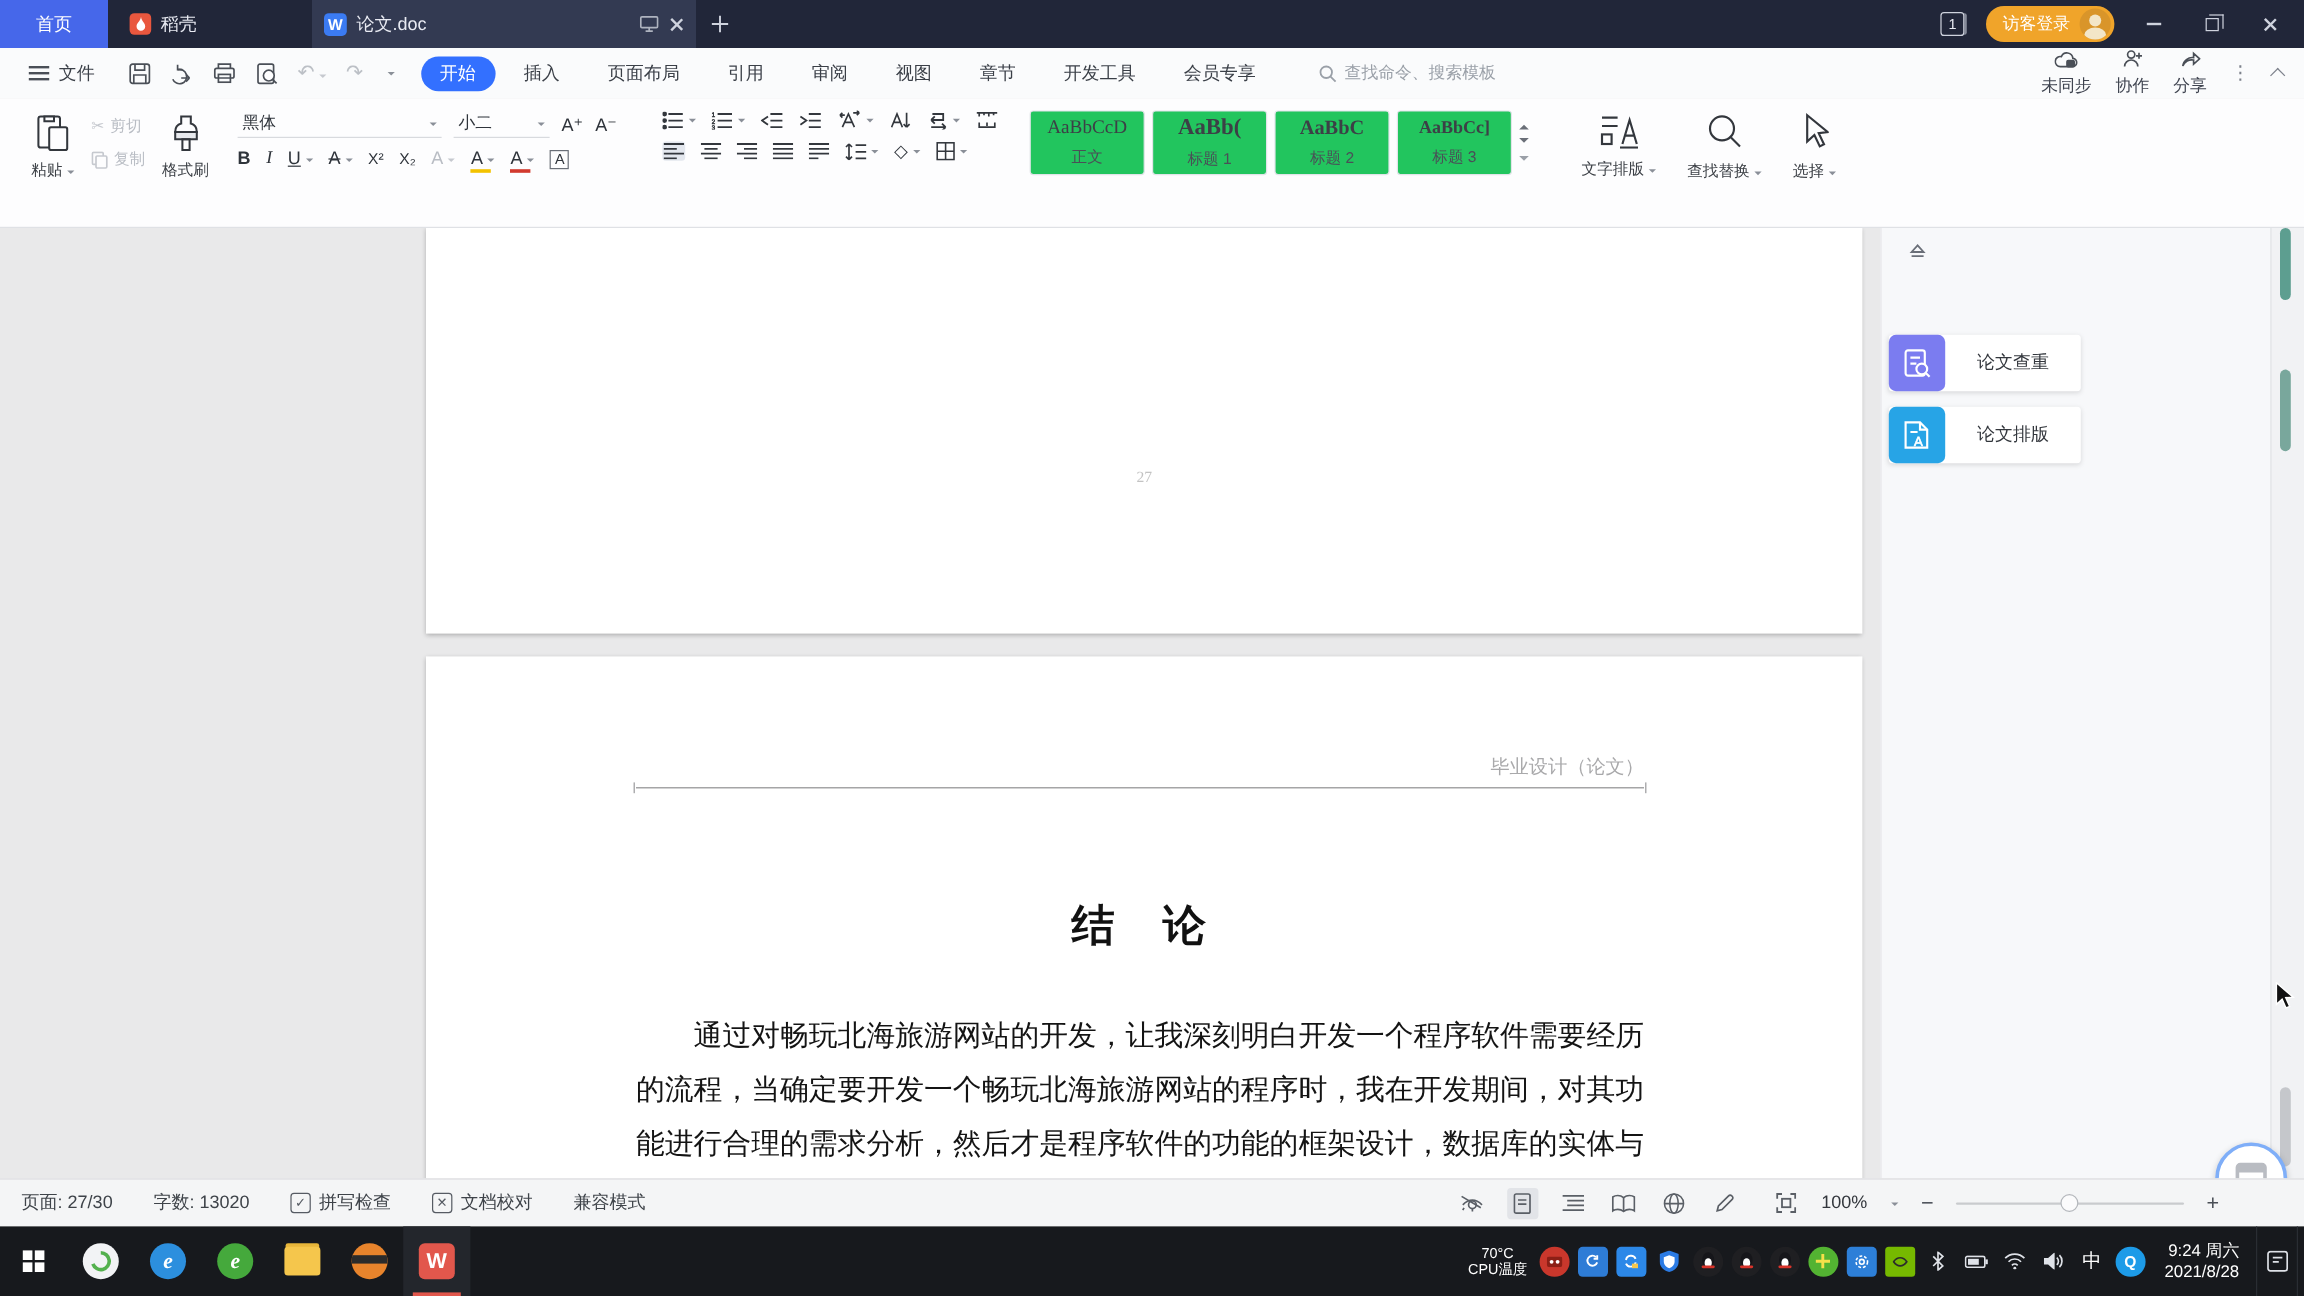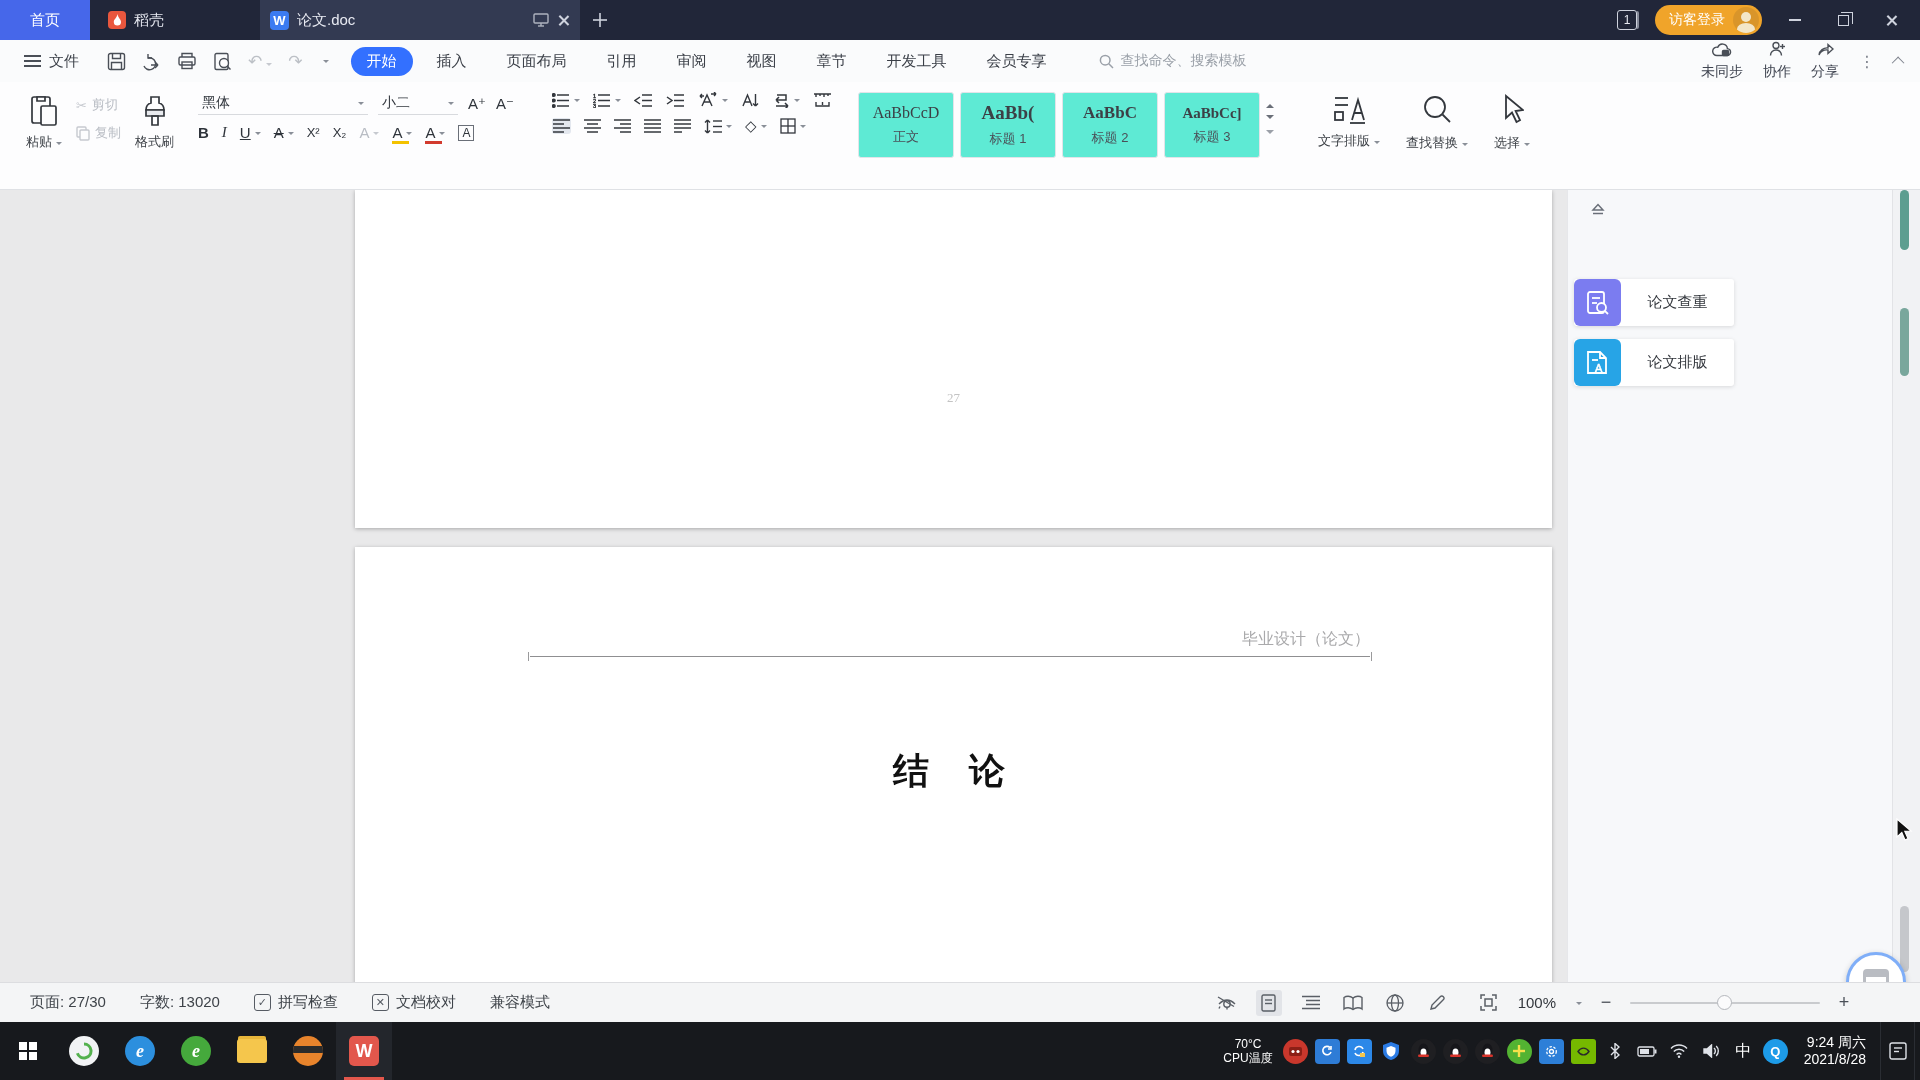--- a/index.html
+++ b/index.html
@@ -70,7 +70,7 @@
   .icbtn { display:flex; align-items:center; }
   .icbtn.active { background:#e3e7ee; border-radius:3px; padding:1px; }
   .stylecards { display:flex; align-items:flex-start; gap:6px; margin:0 10px 0 26px; }
-  .scard { width:96px; height:66px; background:#5eead4; border:1px solid #e2e4e9; border-radius:3px; display:flex; flex-direction:column; align-items:center; justify-content:center; gap:6px; }
+  .scard { width:96px; height:54px; background:#22c55e; border:1px solid #e2e4e9; border-radius:3px; display:flex; flex-direction:column; align-items:center; justify-content:center; gap:6px; }
   .scard .sample { font-family:"Liberation Serif","DejaVu Serif",serif; font-size:16px; white-space:nowrap; }
   .scard.s1 .sample { font-size:19px; font-weight:bold; }
   .scard.s2 .sample { font-size:17px; font-weight:bold; }

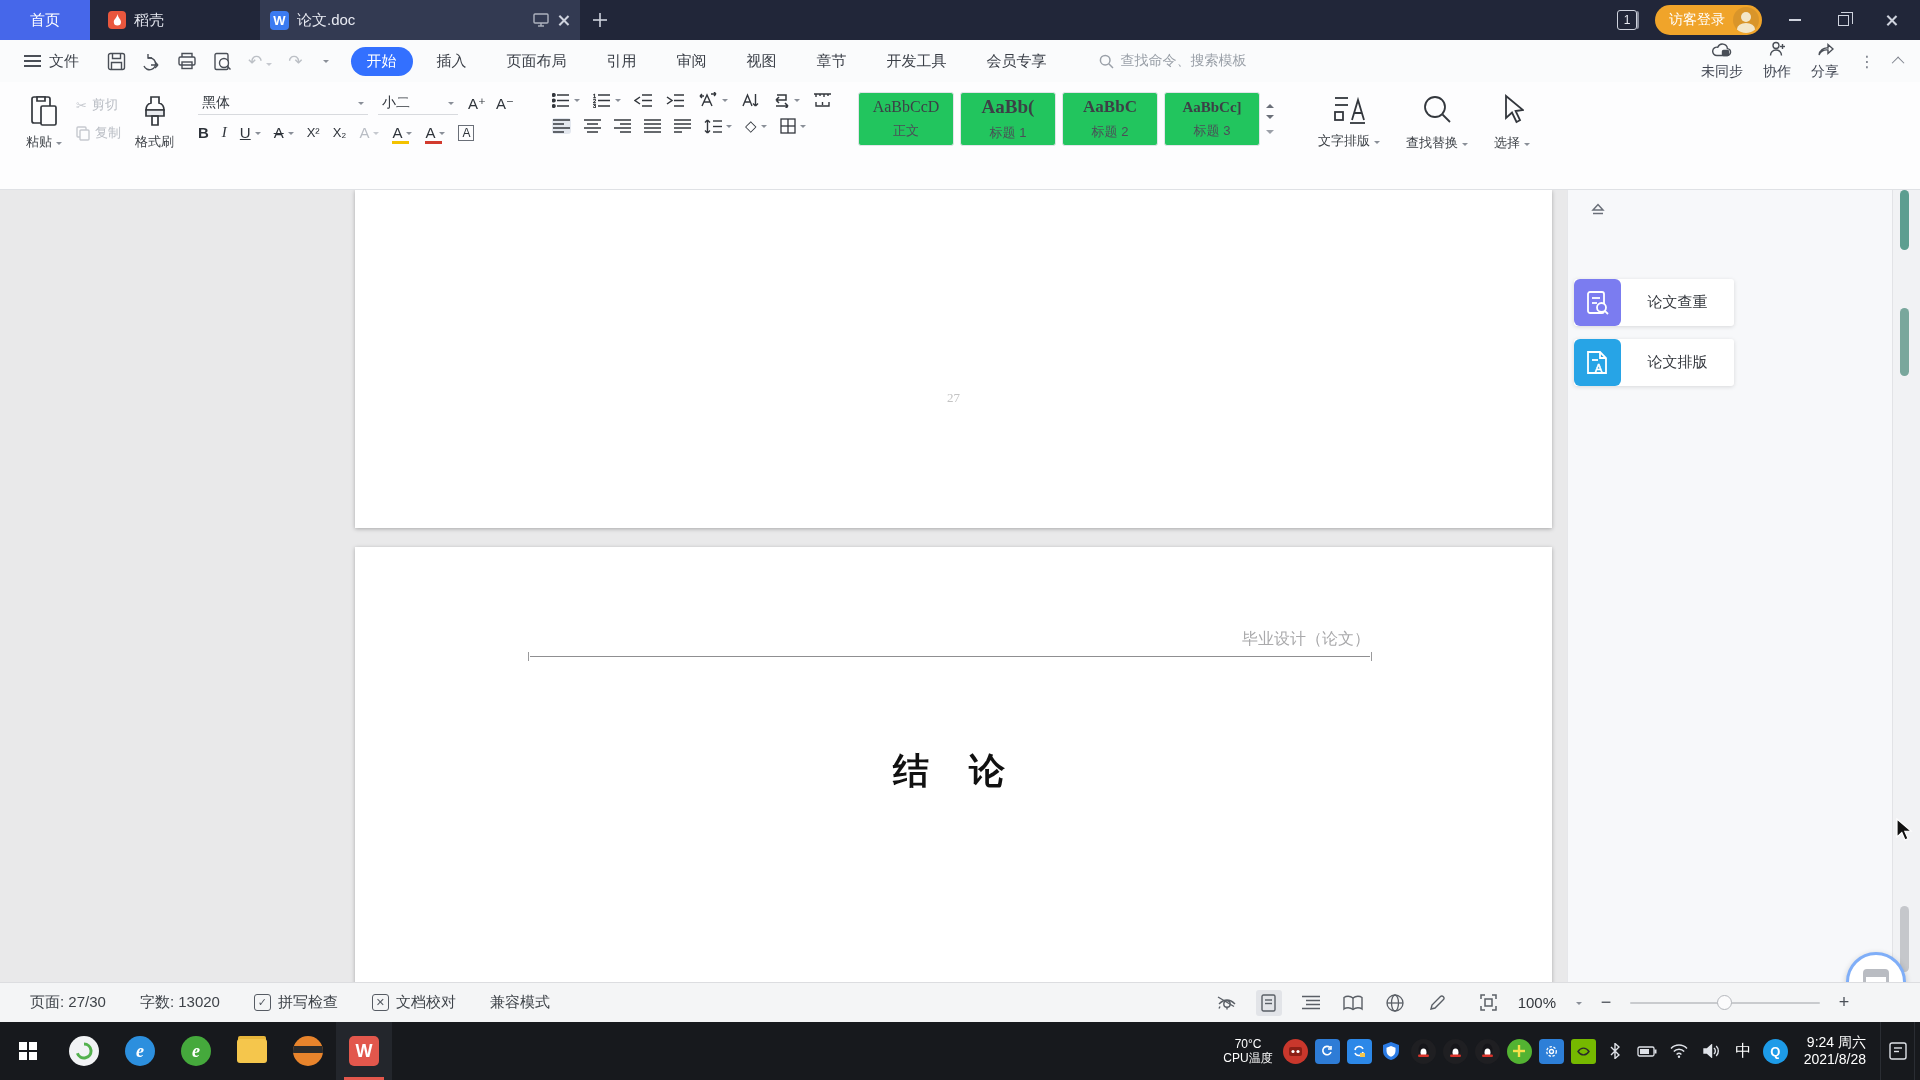--- a/index.html
+++ b/index.html
@@ -565,6 +565,11 @@
     <div class="page page2">
       <div class="dochead">毕业设计（论文）</div>
       <div class="doctitle">结　论</div>
+      <div class="docbody">
+        <div class="ln first">通过对畅玩北海旅游网站的开发，让我深刻明白开发一个程序软件需要经历</div>
+        <div class="ln">的流程，当确定要开发一个畅玩北海旅游网站的程序时，我在开发期间，对其功</div>
+        <div class="ln">能进行合理的需求分析，然后才是程序软件的功能的框架设计，数据库的实体与</div>
+      </div>
     </div>
 
     <div class="sidepanel">

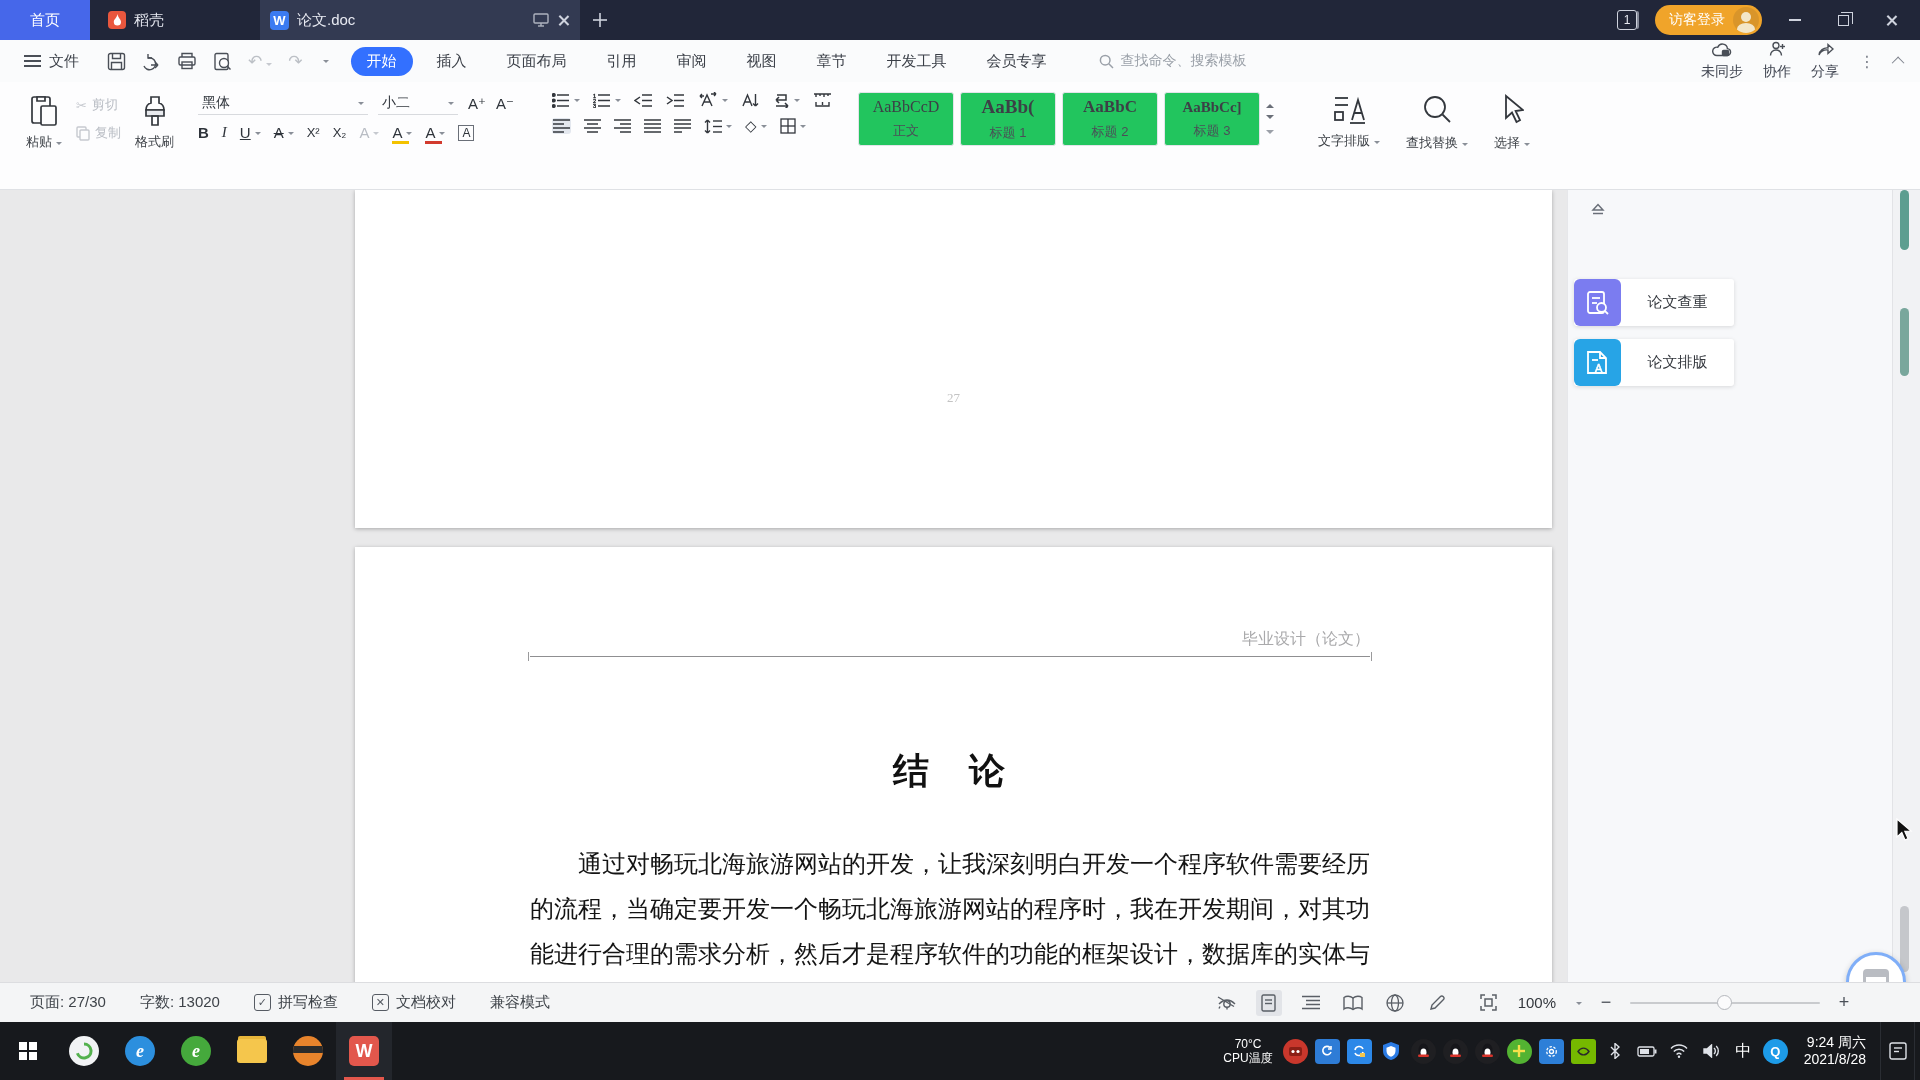--- a/index.html
+++ b/index.html
@@ -112,7 +112,7 @@
 
   
   .statusbar { position:absolute; left:0; top:982px; width:1920px; height:40px; background:#f4f5f6; border-top:1px solid #dcdde0; display:flex; align-items:center; font-size:15px; color:#3e4349; }
-  .sb-left { display:flex; align-items:center; gap:34px; padding-left:30px; }
+  .sb-left { display:flex; align-items:center; gap:34px; padding-left:18px; }
   .sb-chk { display:flex; align-items:center; gap:7px; }
   .cbx { width:17px; height:17px; border:1.5px solid #565b63; border-radius:3px; display:flex; align-items:center; justify-content:center; font-size:11px; color:#565b63; }
   .sb-right { margin-left:auto; display:flex; align-items:center; gap:16px; padding-right:68px; }

